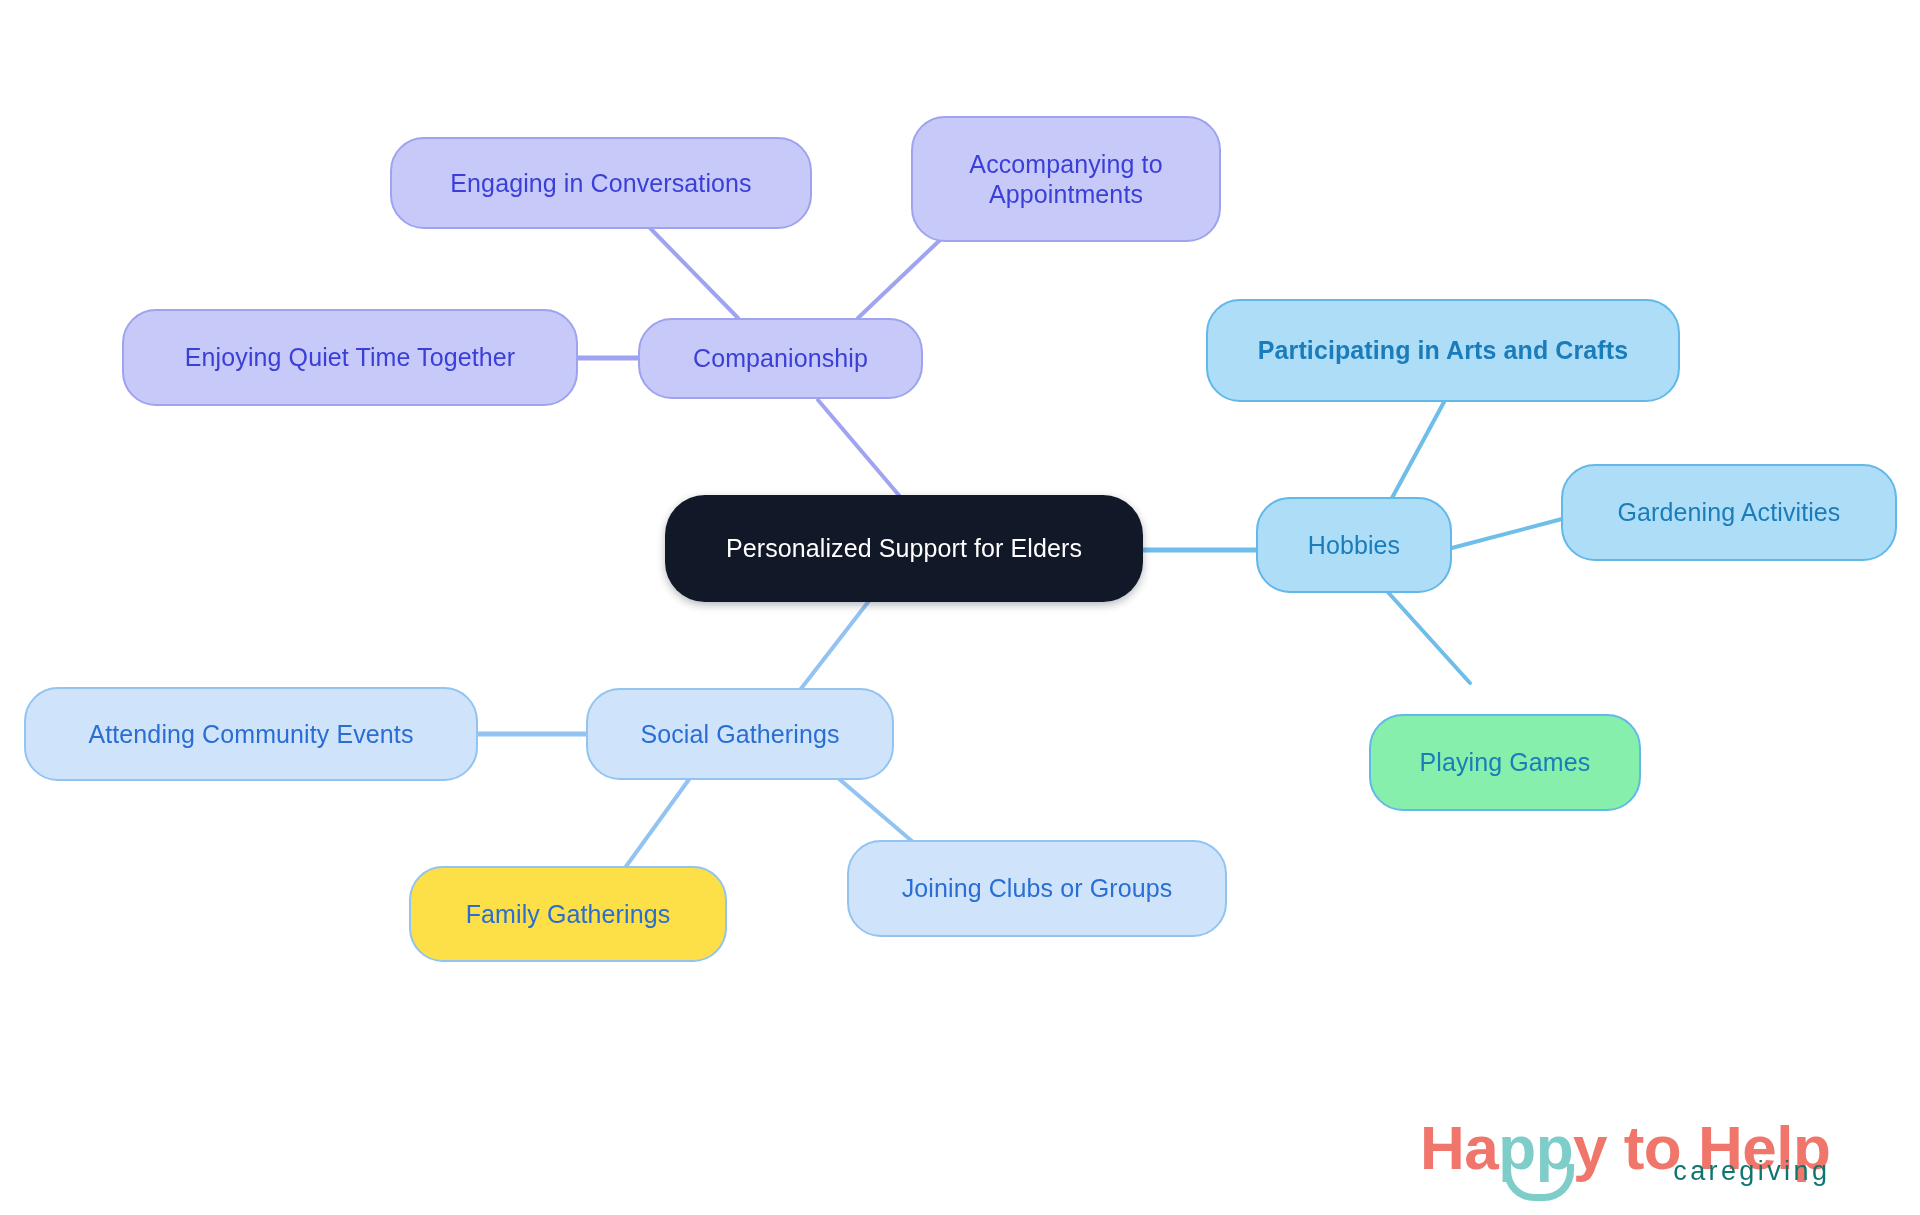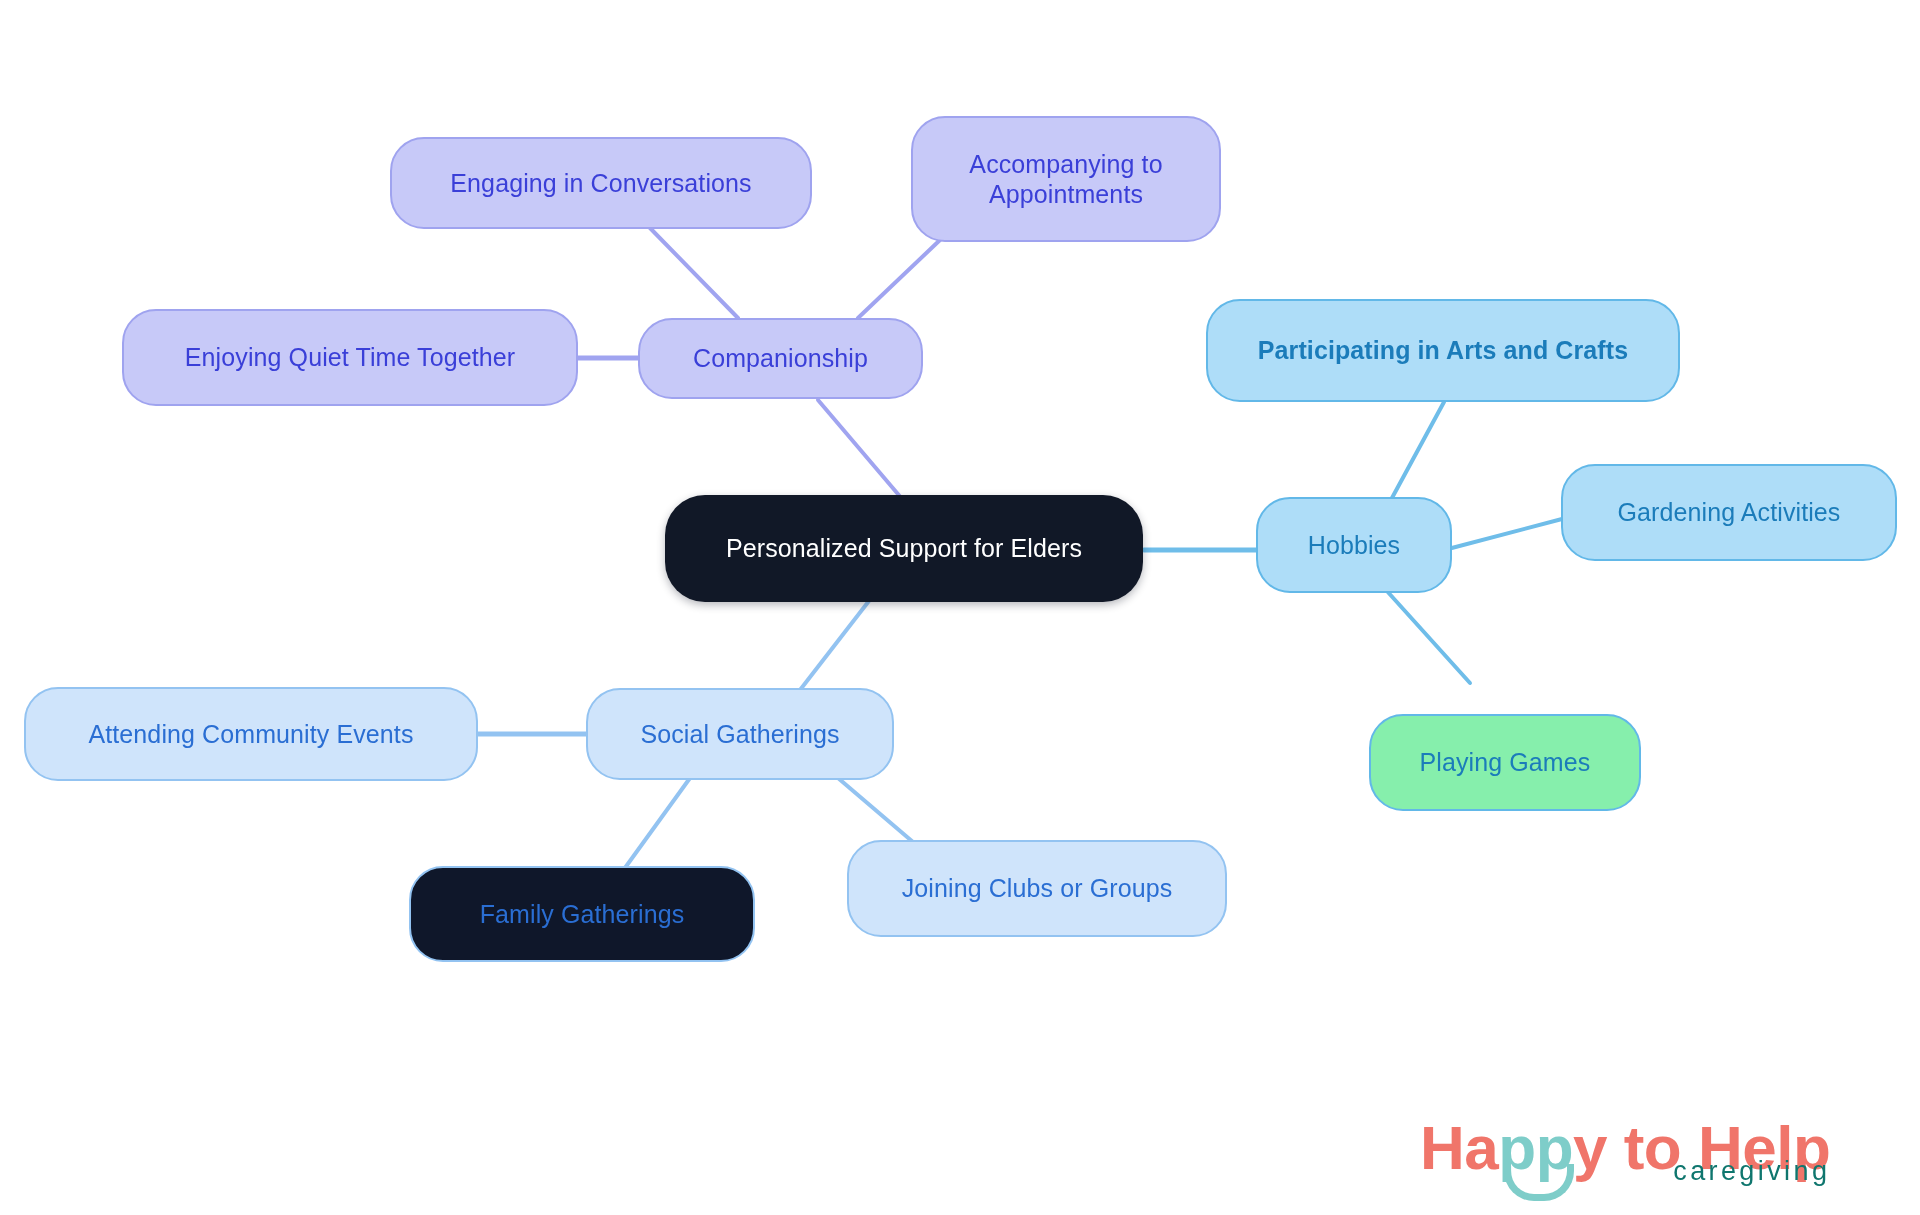--- a/index.html
+++ b/index.html
@@ -147,7 +147,7 @@
     <span>Attending Community Events</span>
   </div>
 
-  <div class="node" style="left:409px; top:866px; width:346px; height:96px; background:#0f172a; border-color:#93c3f1; color:#2a6ed3; font-size:25px;">
+  <div class="node" style="left:409px; top:866px; width:318px; height:96px; background:#fde047; border-color:#93c3f1; color:#2a6ed3; font-size:25px;">
     <span>Family Gatherings</span>
   </div>
 

